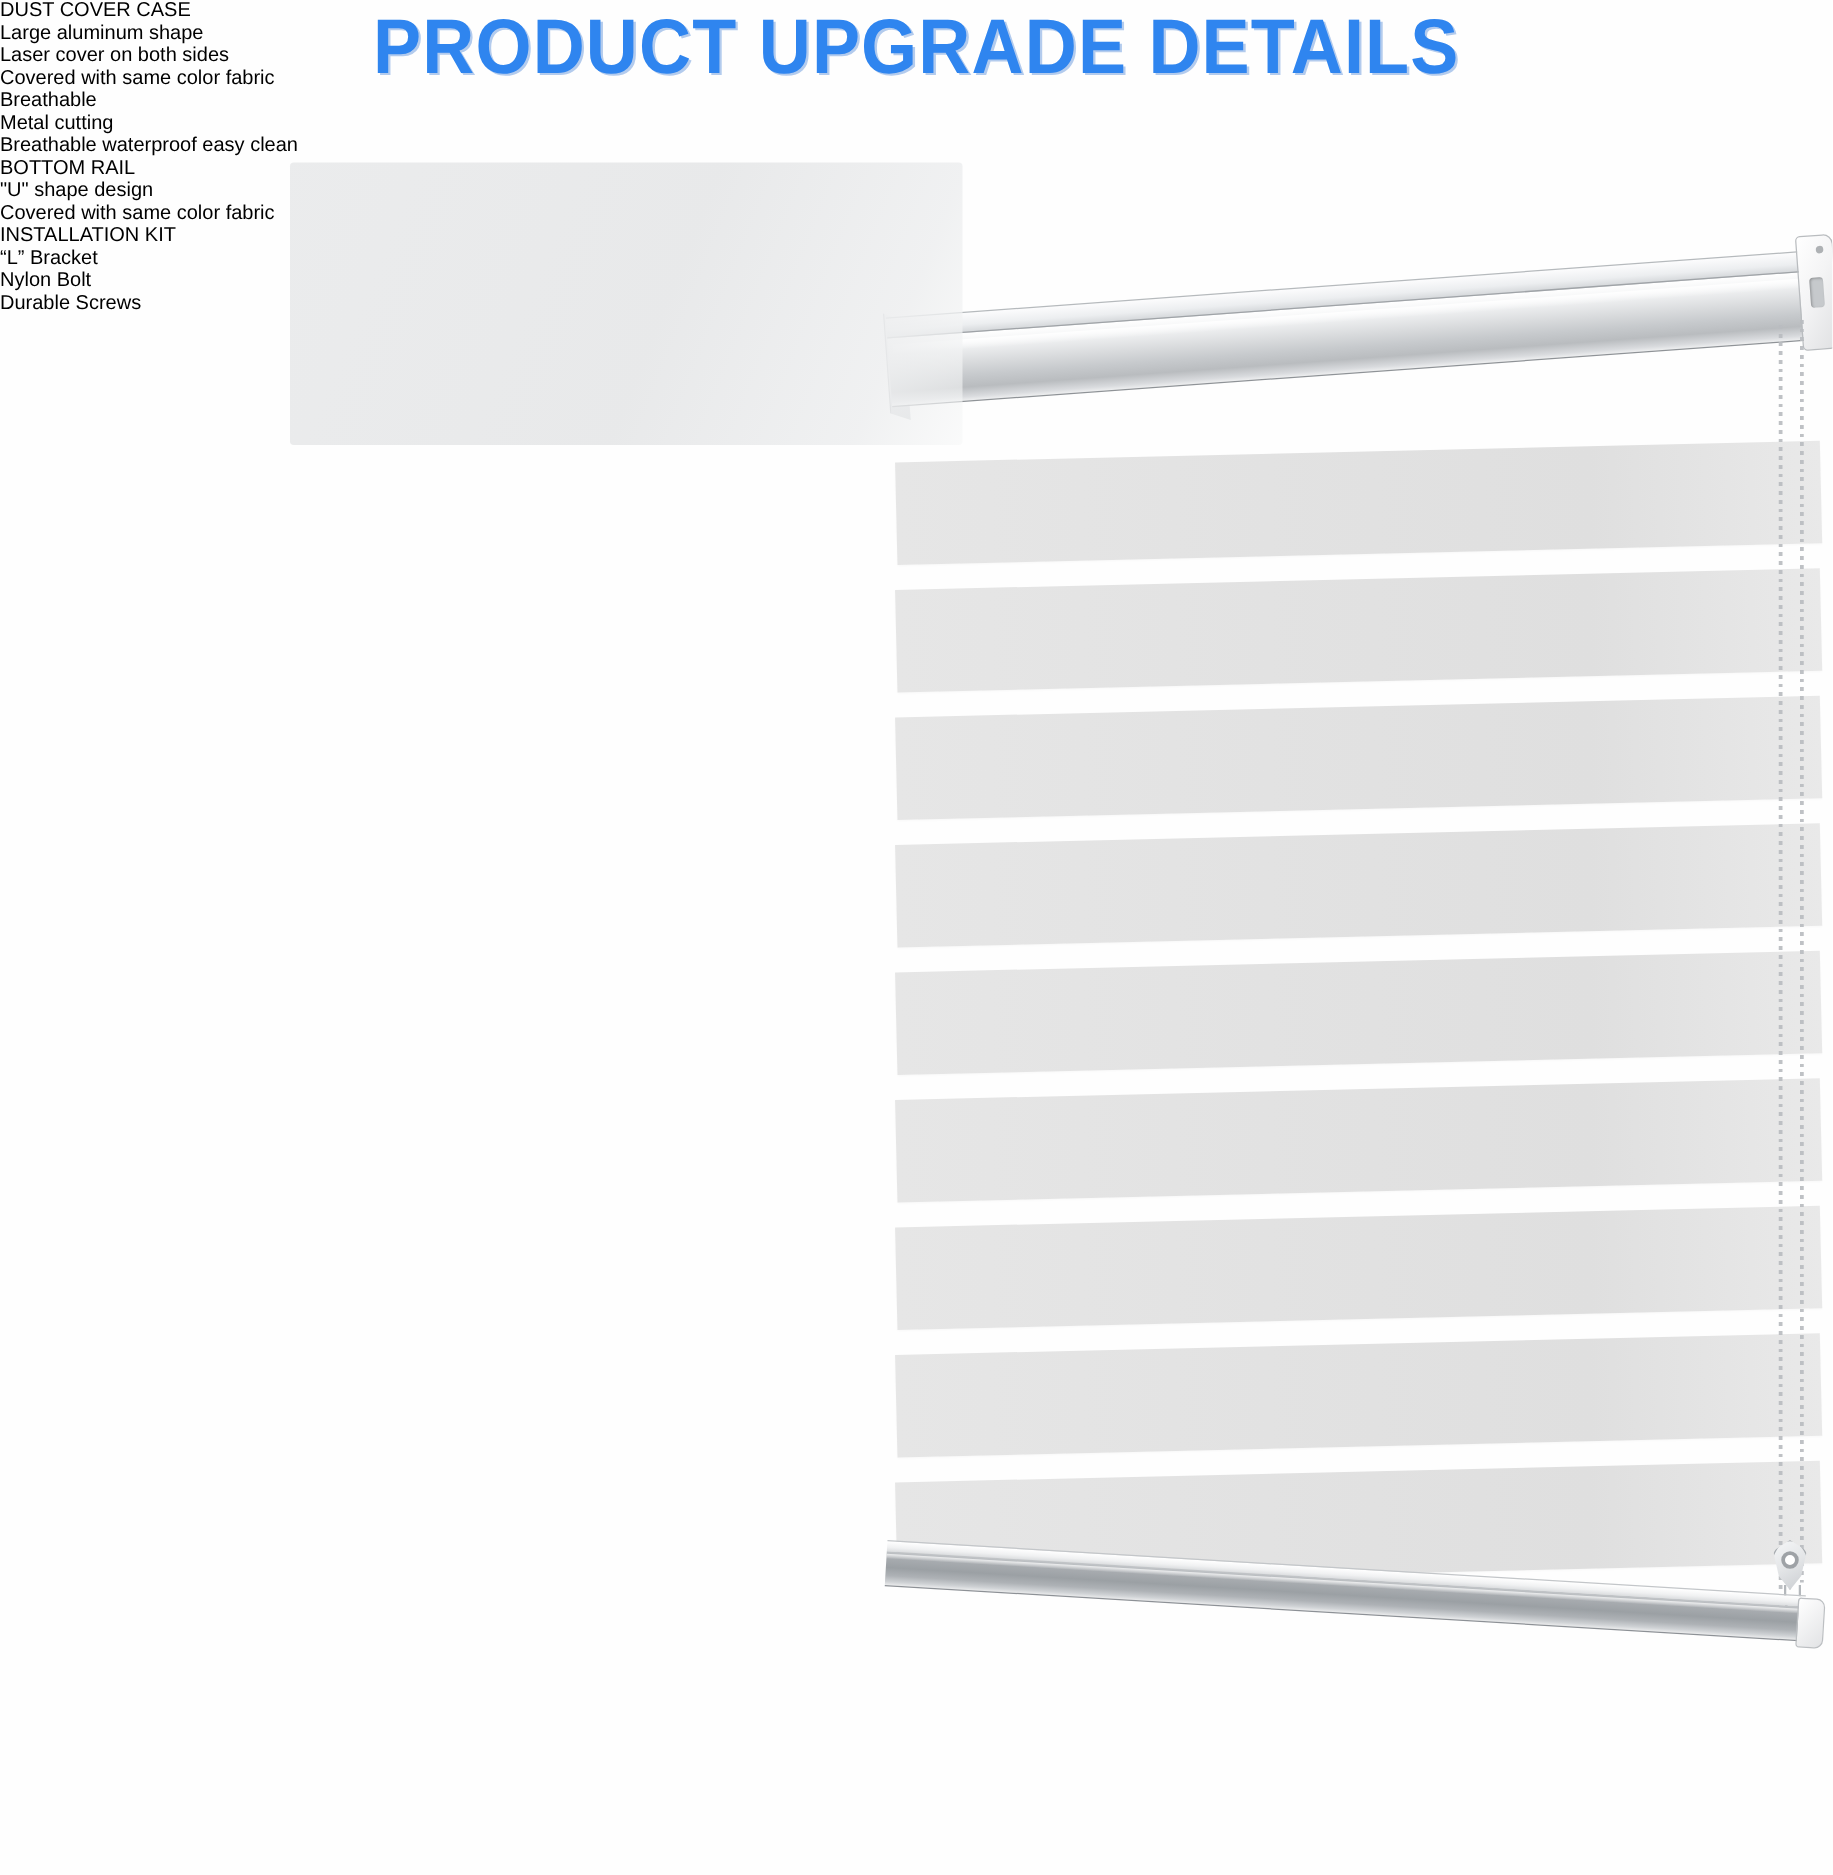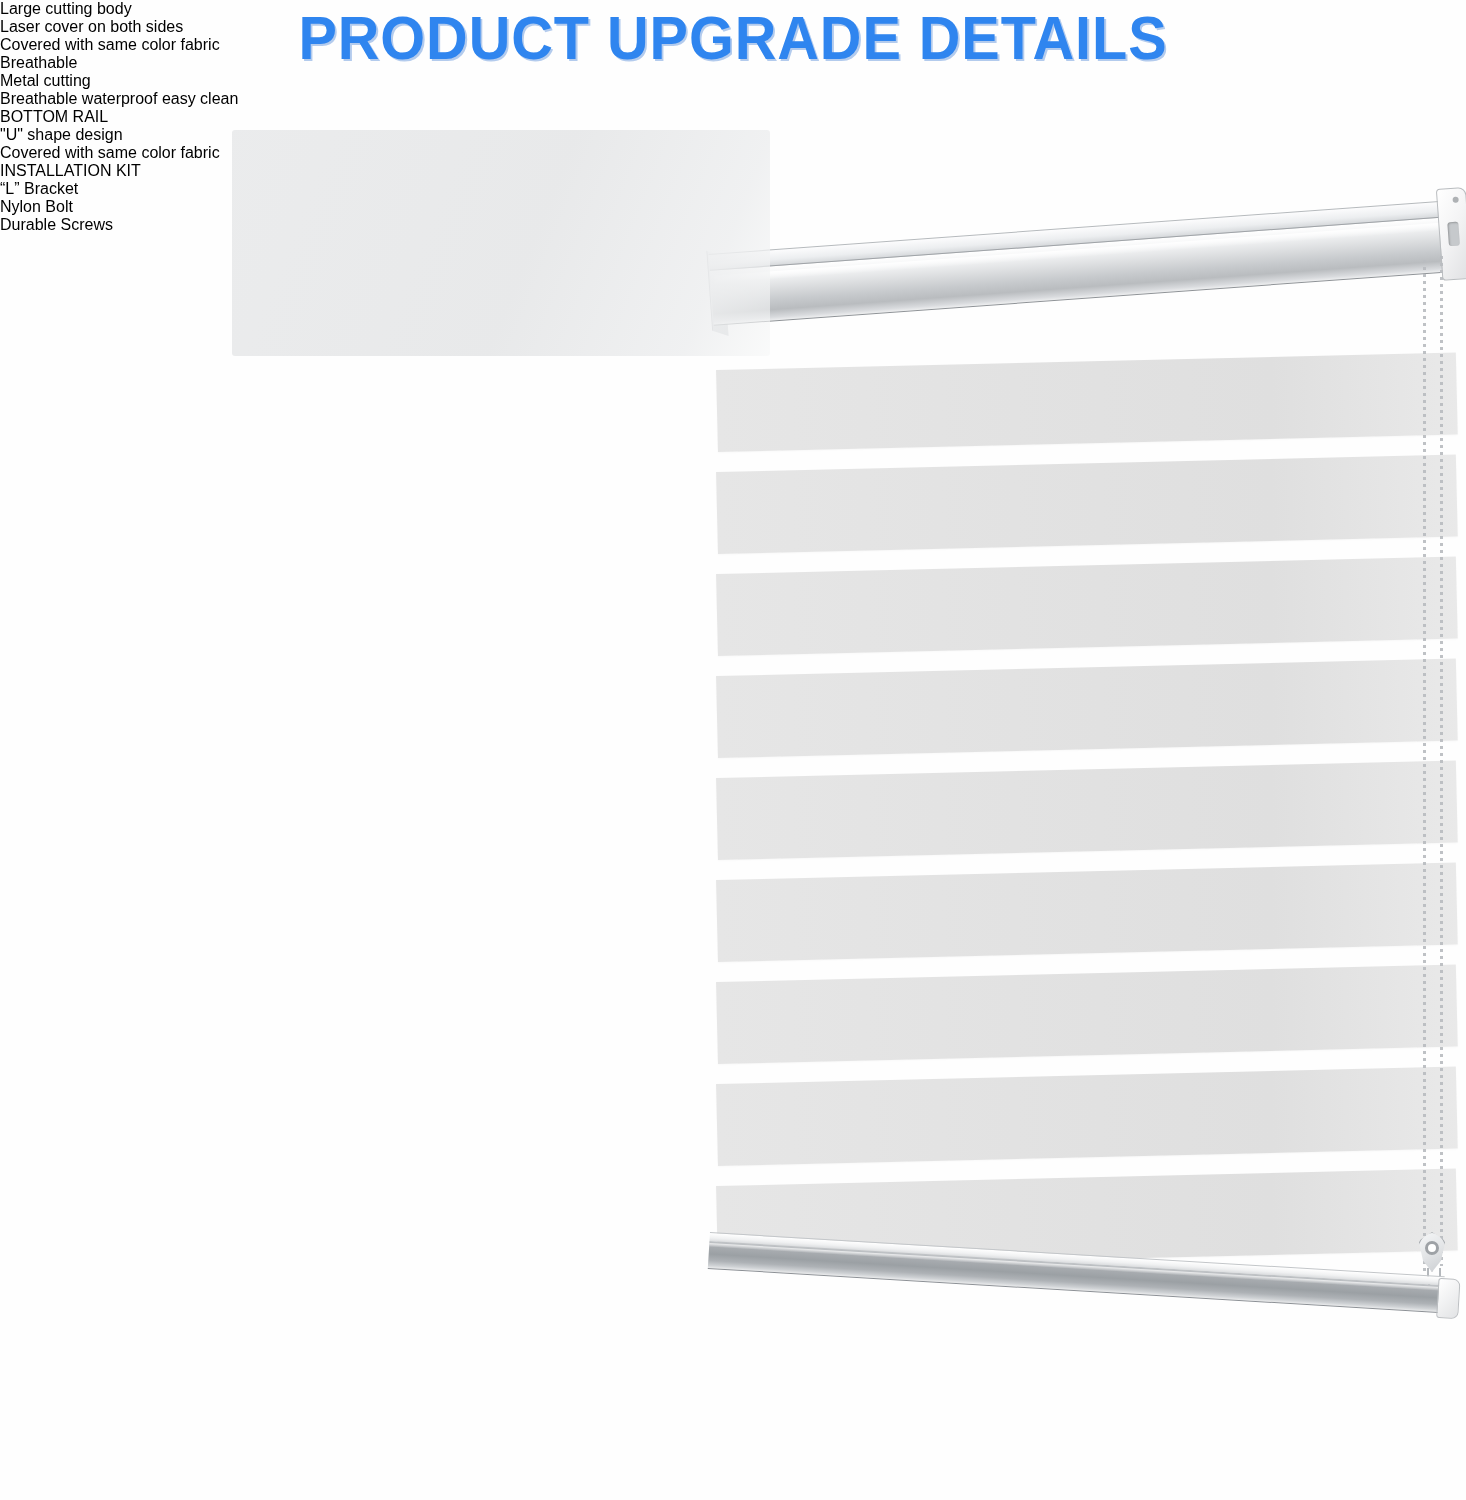--- a/index.html
+++ b/index.html
@@ -615,6 +615,7 @@
     </div>
   </div>
 
+  <div class="callout-title" id="txt-1">DUST COVER CASE</div>
 
   <ul class="bullets" id="bul-1">
     <li>Large cutting body</li>

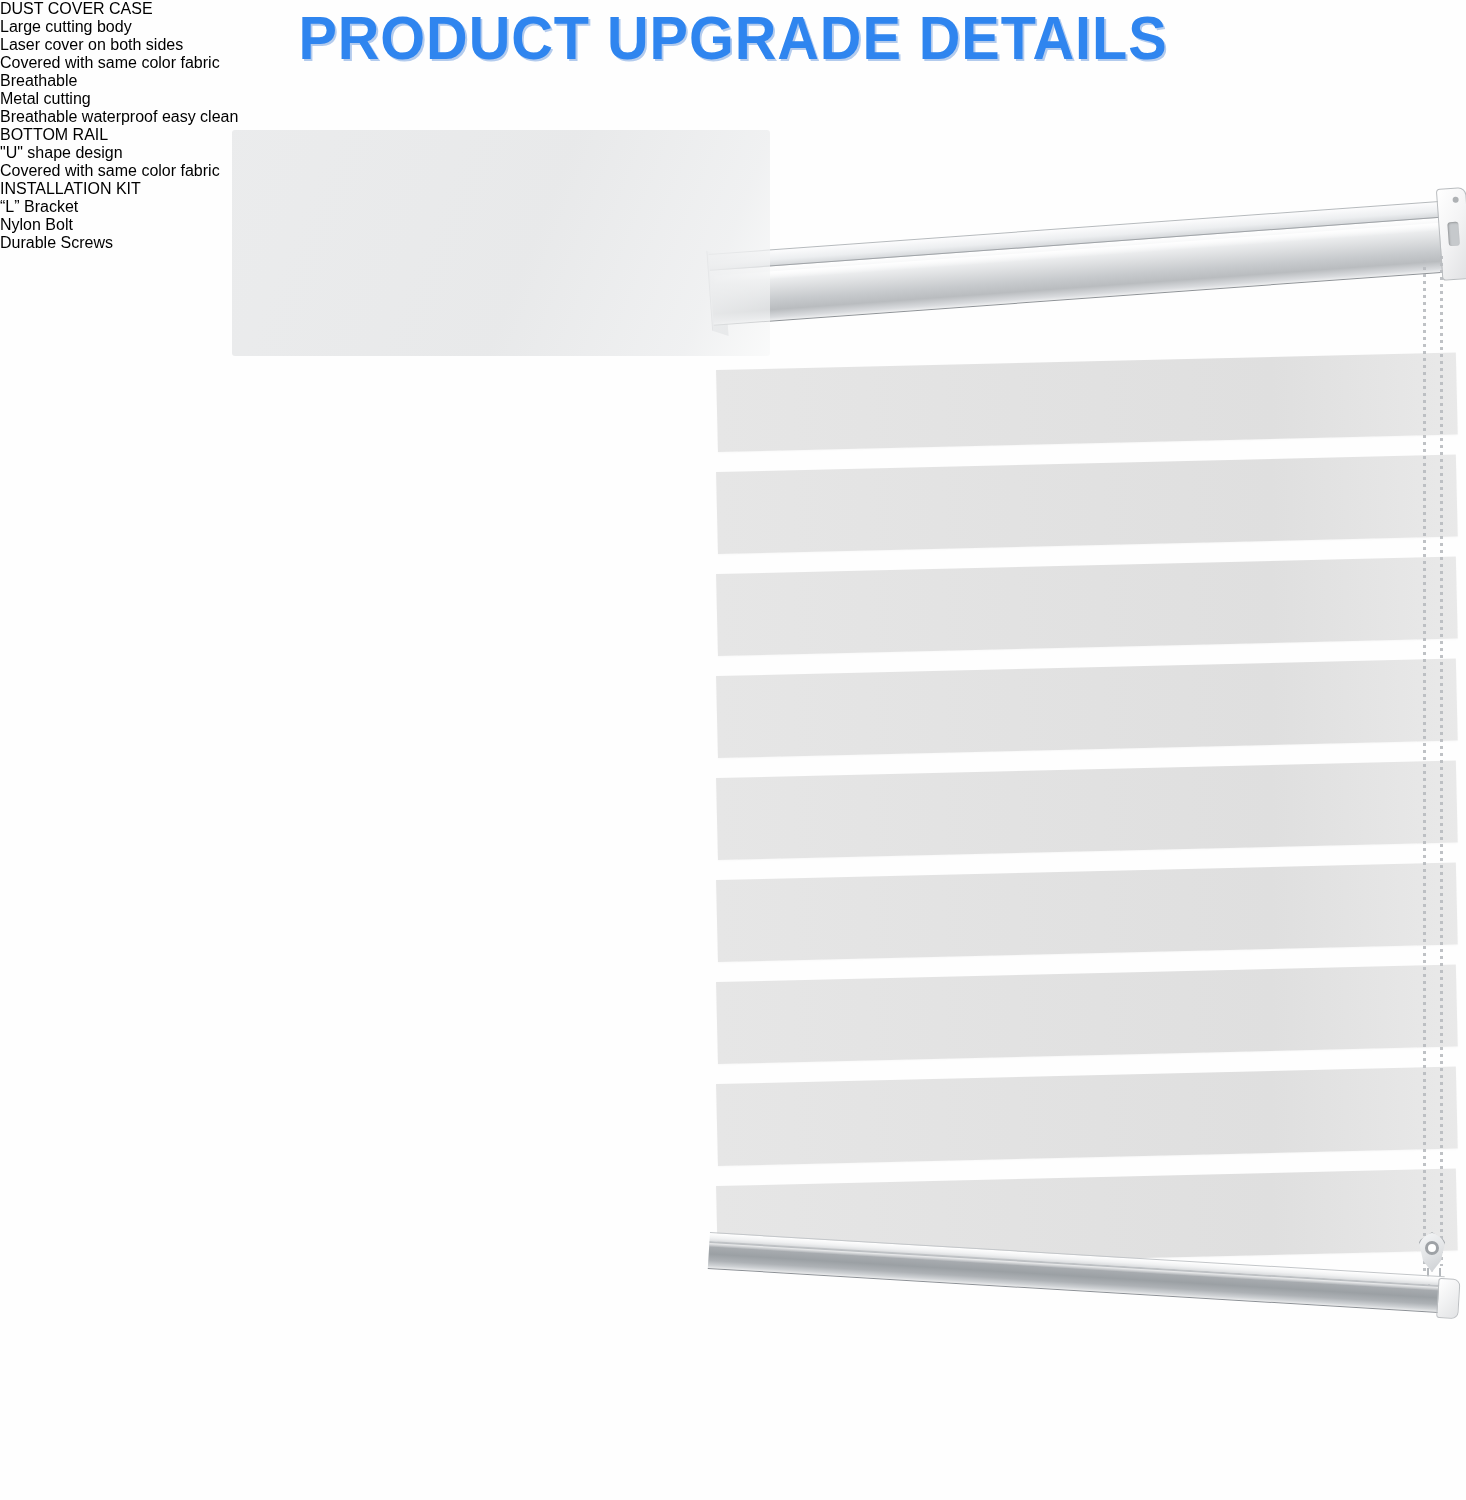--- a/index.html
+++ b/index.html
@@ -618,7 +618,7 @@
   <div class="callout-title" id="txt-1">DUST COVER CASE</div>
 
   <ul class="bullets" id="bul-1">
-    <li>Large cutting body</li>
+    <li>Large aluminum shape</li>
     <li>Laser cover on both sides</li>
     <li>Covered with same color fabric</li>
   </ul>

